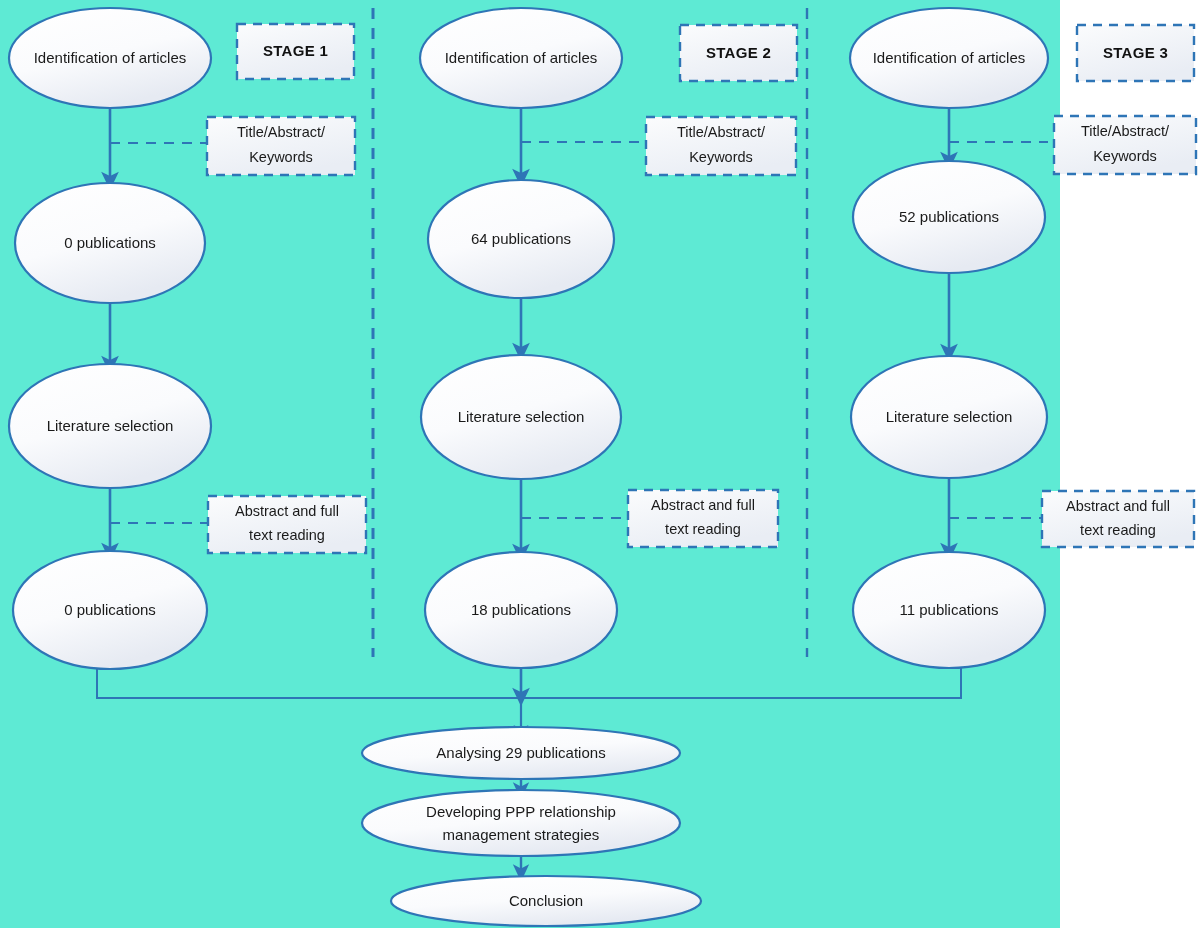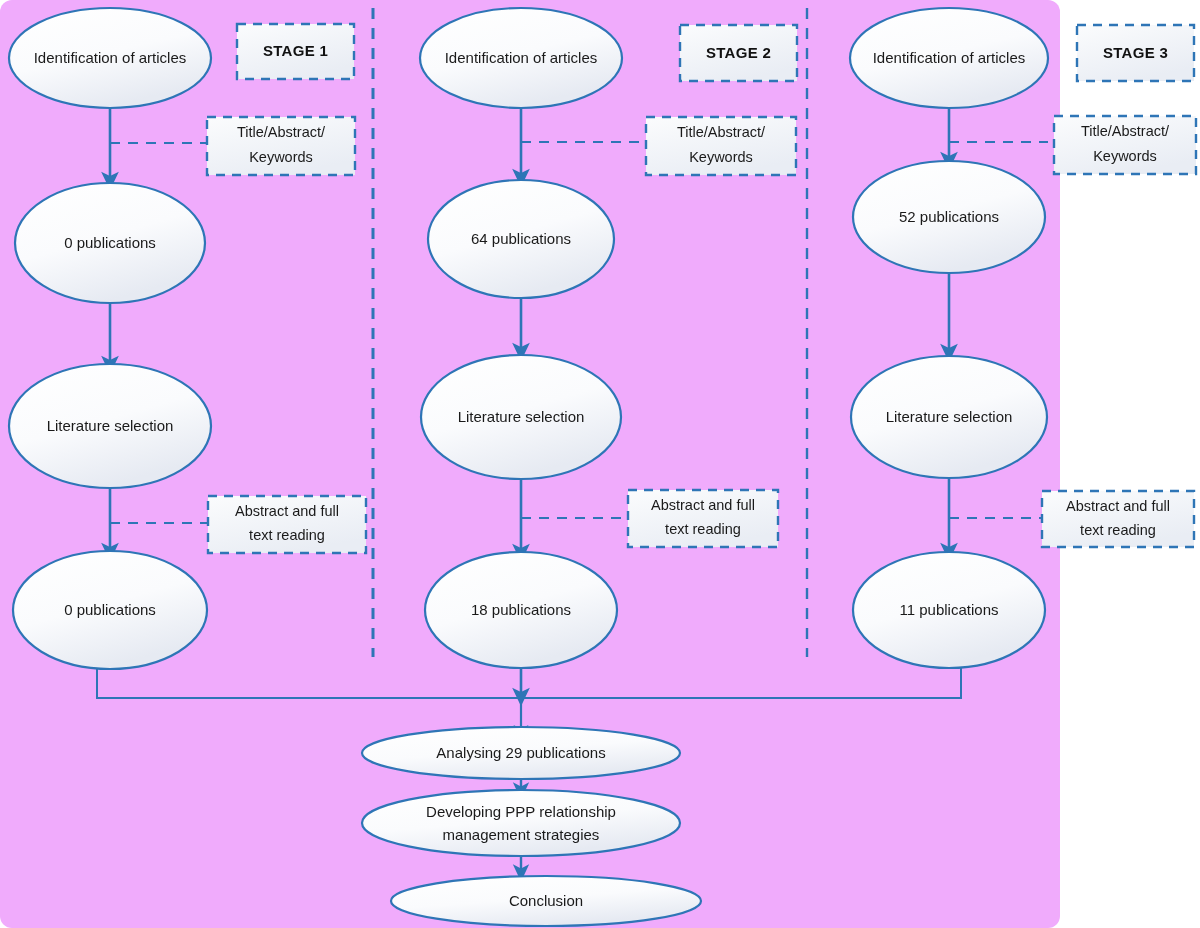--- a/index.html
+++ b/index.html
@@ -17,8 +17,7 @@
     position: relative;
     width: 1060px;
     height: 928px;
-    background: #f0abfc;
-    border-radius: 12px;
+    background: #5eead4;
   }
   svg.canvas {
     position: absolute;

